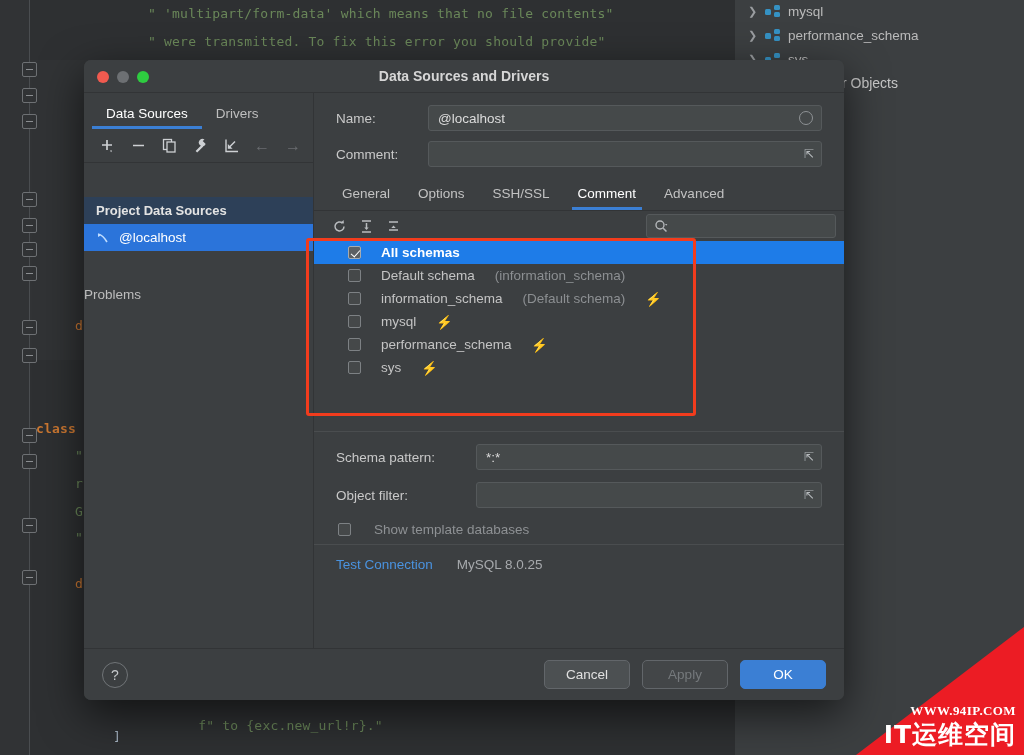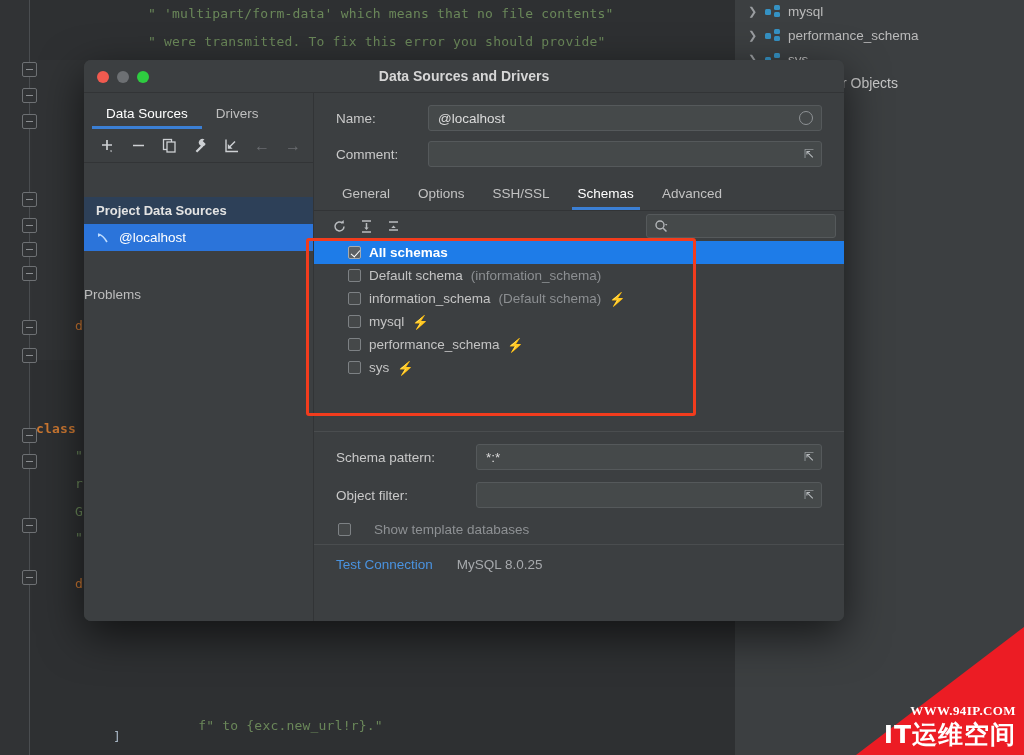--- a/index.html
+++ b/index.html
@@ -72,7 +72,7 @@
 
   
   .dialog {
-    position: absolute; left: 84px; top: 60px; width: 760px; height: 561px;
+    position: absolute; left: 84px; top: 60px; width: 760px; height: 640px;
     background: #3c3f41; border-radius: 7px;
     box-shadow: 0 14px 44px rgba(0,0,0,.62);
     overflow: hidden;

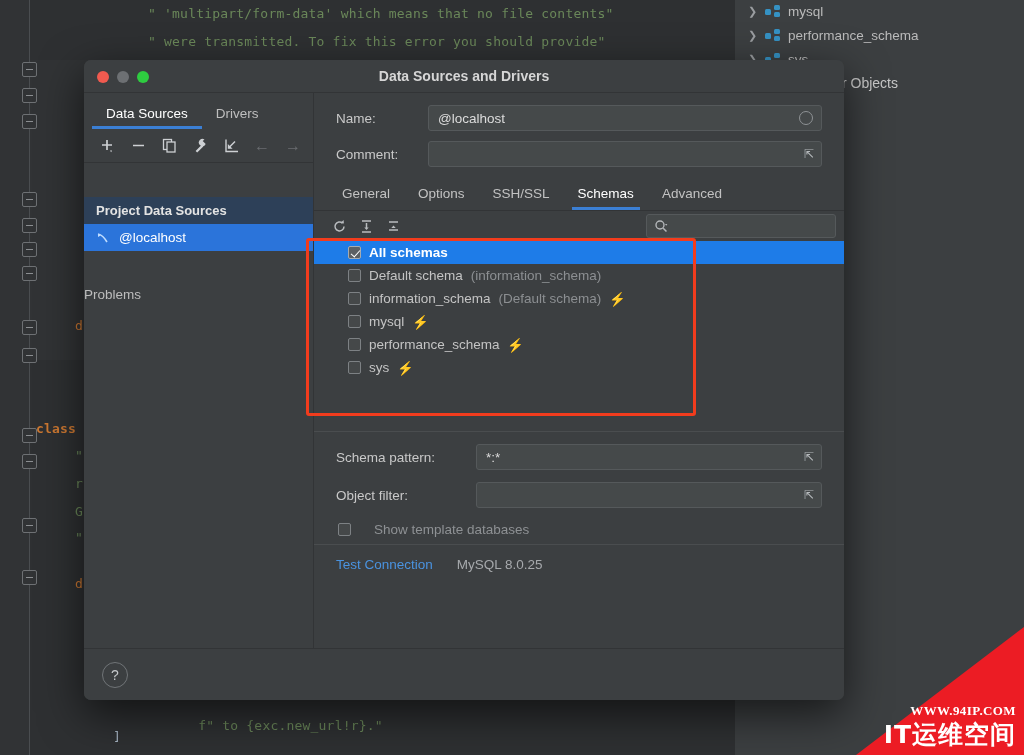--- a/index.html
+++ b/index.html
@@ -420,7 +420,7 @@
           <div class="ctab">General</div>
           <div class="ctab">Options</div>
           <div class="ctab">SSH/SSL</div>
-          <div class="ctab active">Schemas</div>
+          <div class="ctab active">Comment</div>
           <div class="ctab">Advanced</div>
         </div>
 

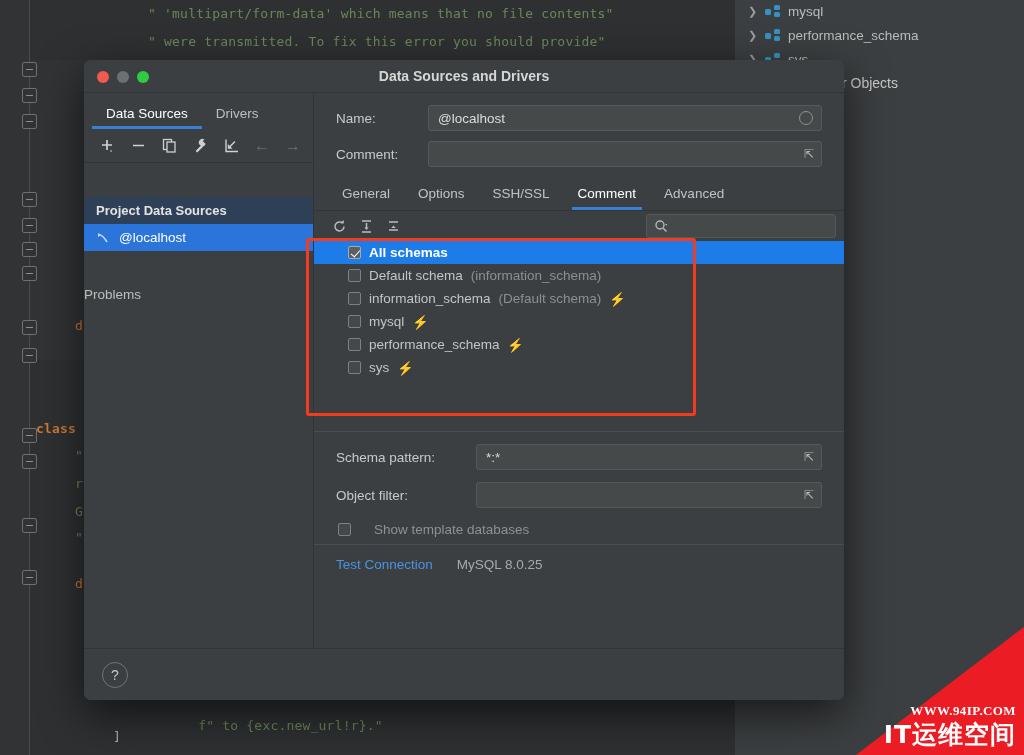--- a/index.html
+++ b/index.html
@@ -182,7 +182,7 @@
 
   .schema-list { background: #3c3f41; }
   .srow {
-    display: flex; align-items: center; gap: 8px; height: 23px;
+    display: flex; align-items: center; gap: 20px; height: 23px;
     padding-left: 34px; font-size: 13.5px; color: #c4c4c4;
   }
   .srow.sel { background: #1e7ce8; color: #ffffff; padding-left: 34px; }

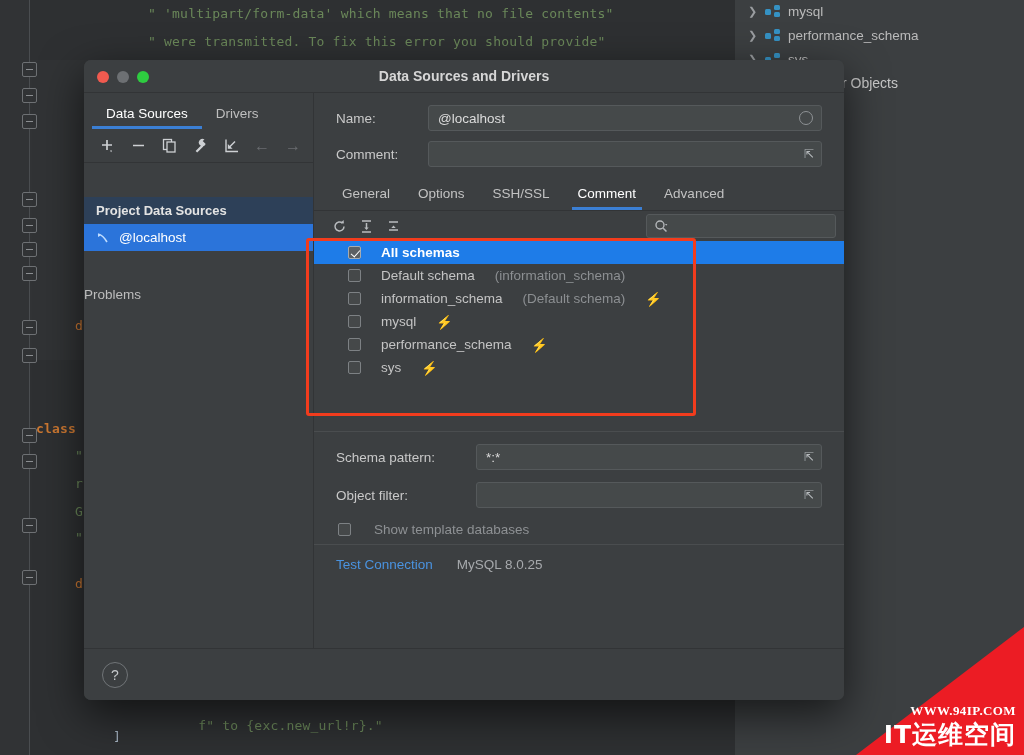--- a/index.html
+++ b/index.html
@@ -520,6 +520,11 @@
 
     <div class="footer">
       <div class="help-btn">?</div>
+      <div class="btns">
+        <div class="btn">Cancel</div>
+        <div class="btn disabled">Apply</div>
+        <div class="btn primary">OK</div>
+      </div>
     </div>
   </div>
 

